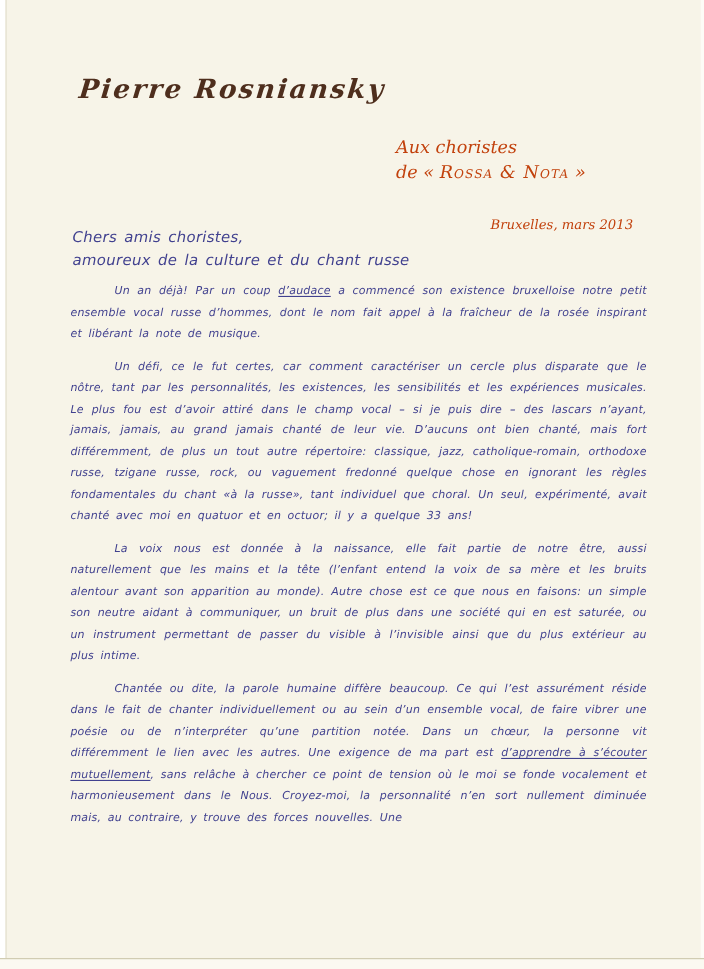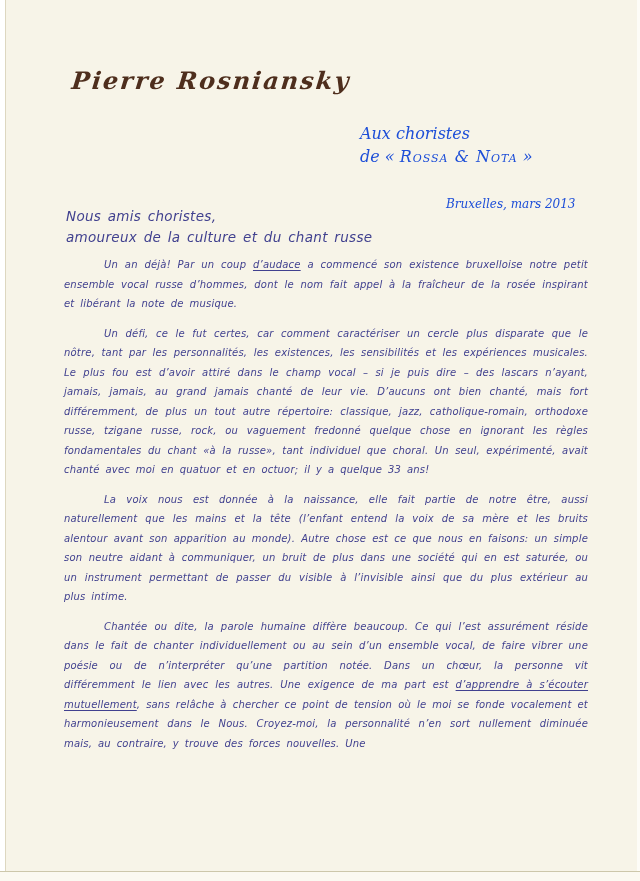--- a/index.html
+++ b/index.html
@@ -45,7 +45,7 @@
   .formal {
     font-family: "DejaVu Serif", serif;
     font-style: italic;
-    color: #1d4ed8;
+    color: #c2410c;
   }
   .recipient {
     position: absolute; left: 360px; top: 122px;

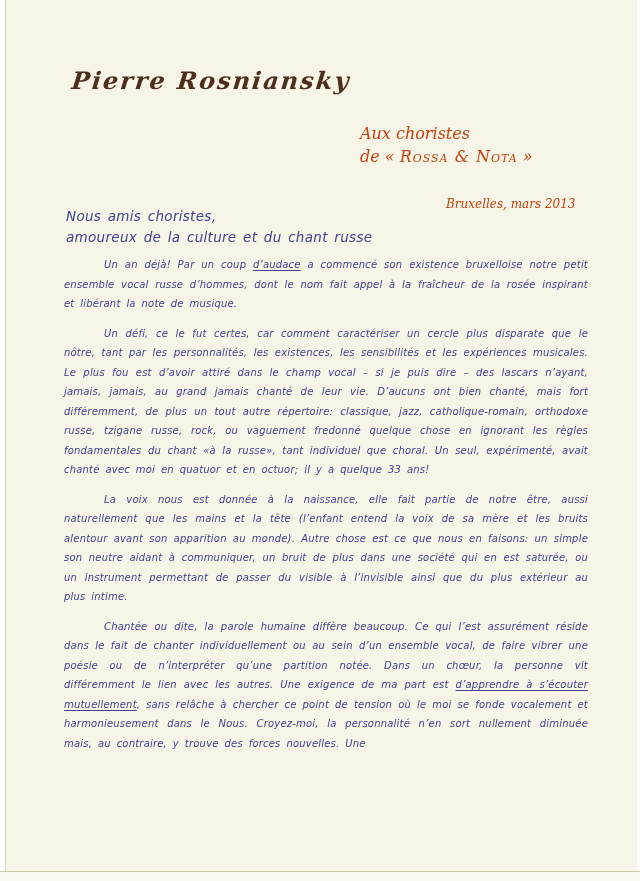--- a/index.html
+++ b/index.html
@@ -96,7 +96,7 @@
   <div class="dateline formal">Bruxelles, mars 2013</div>
 
   <div class="salutation hand">
-    <div>Nous amis choristes,</div>
+    <div>Chers amis choristes,</div>
     <div>amoureux de la culture et du chant russe</div>
   </div>
 

